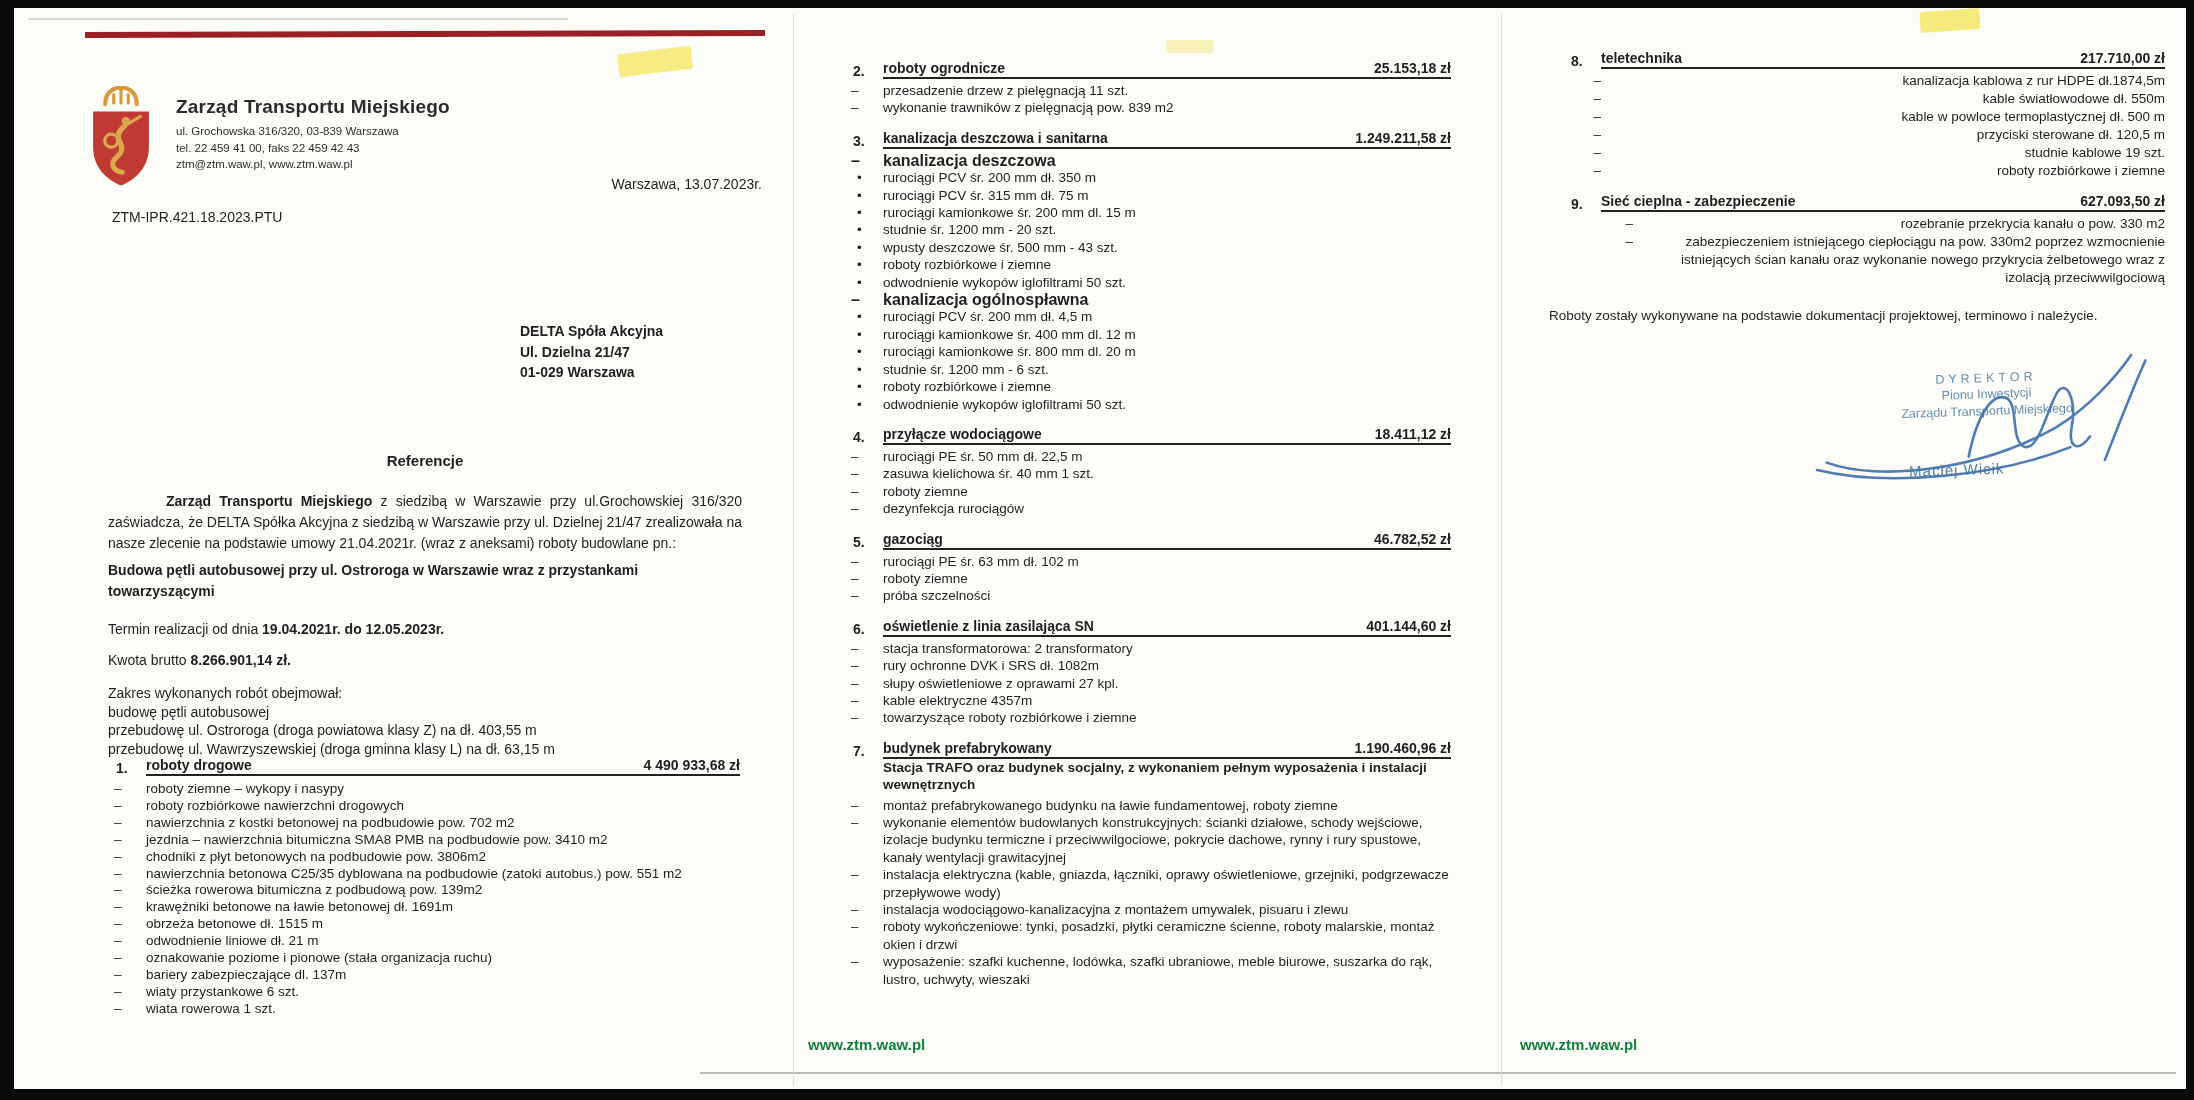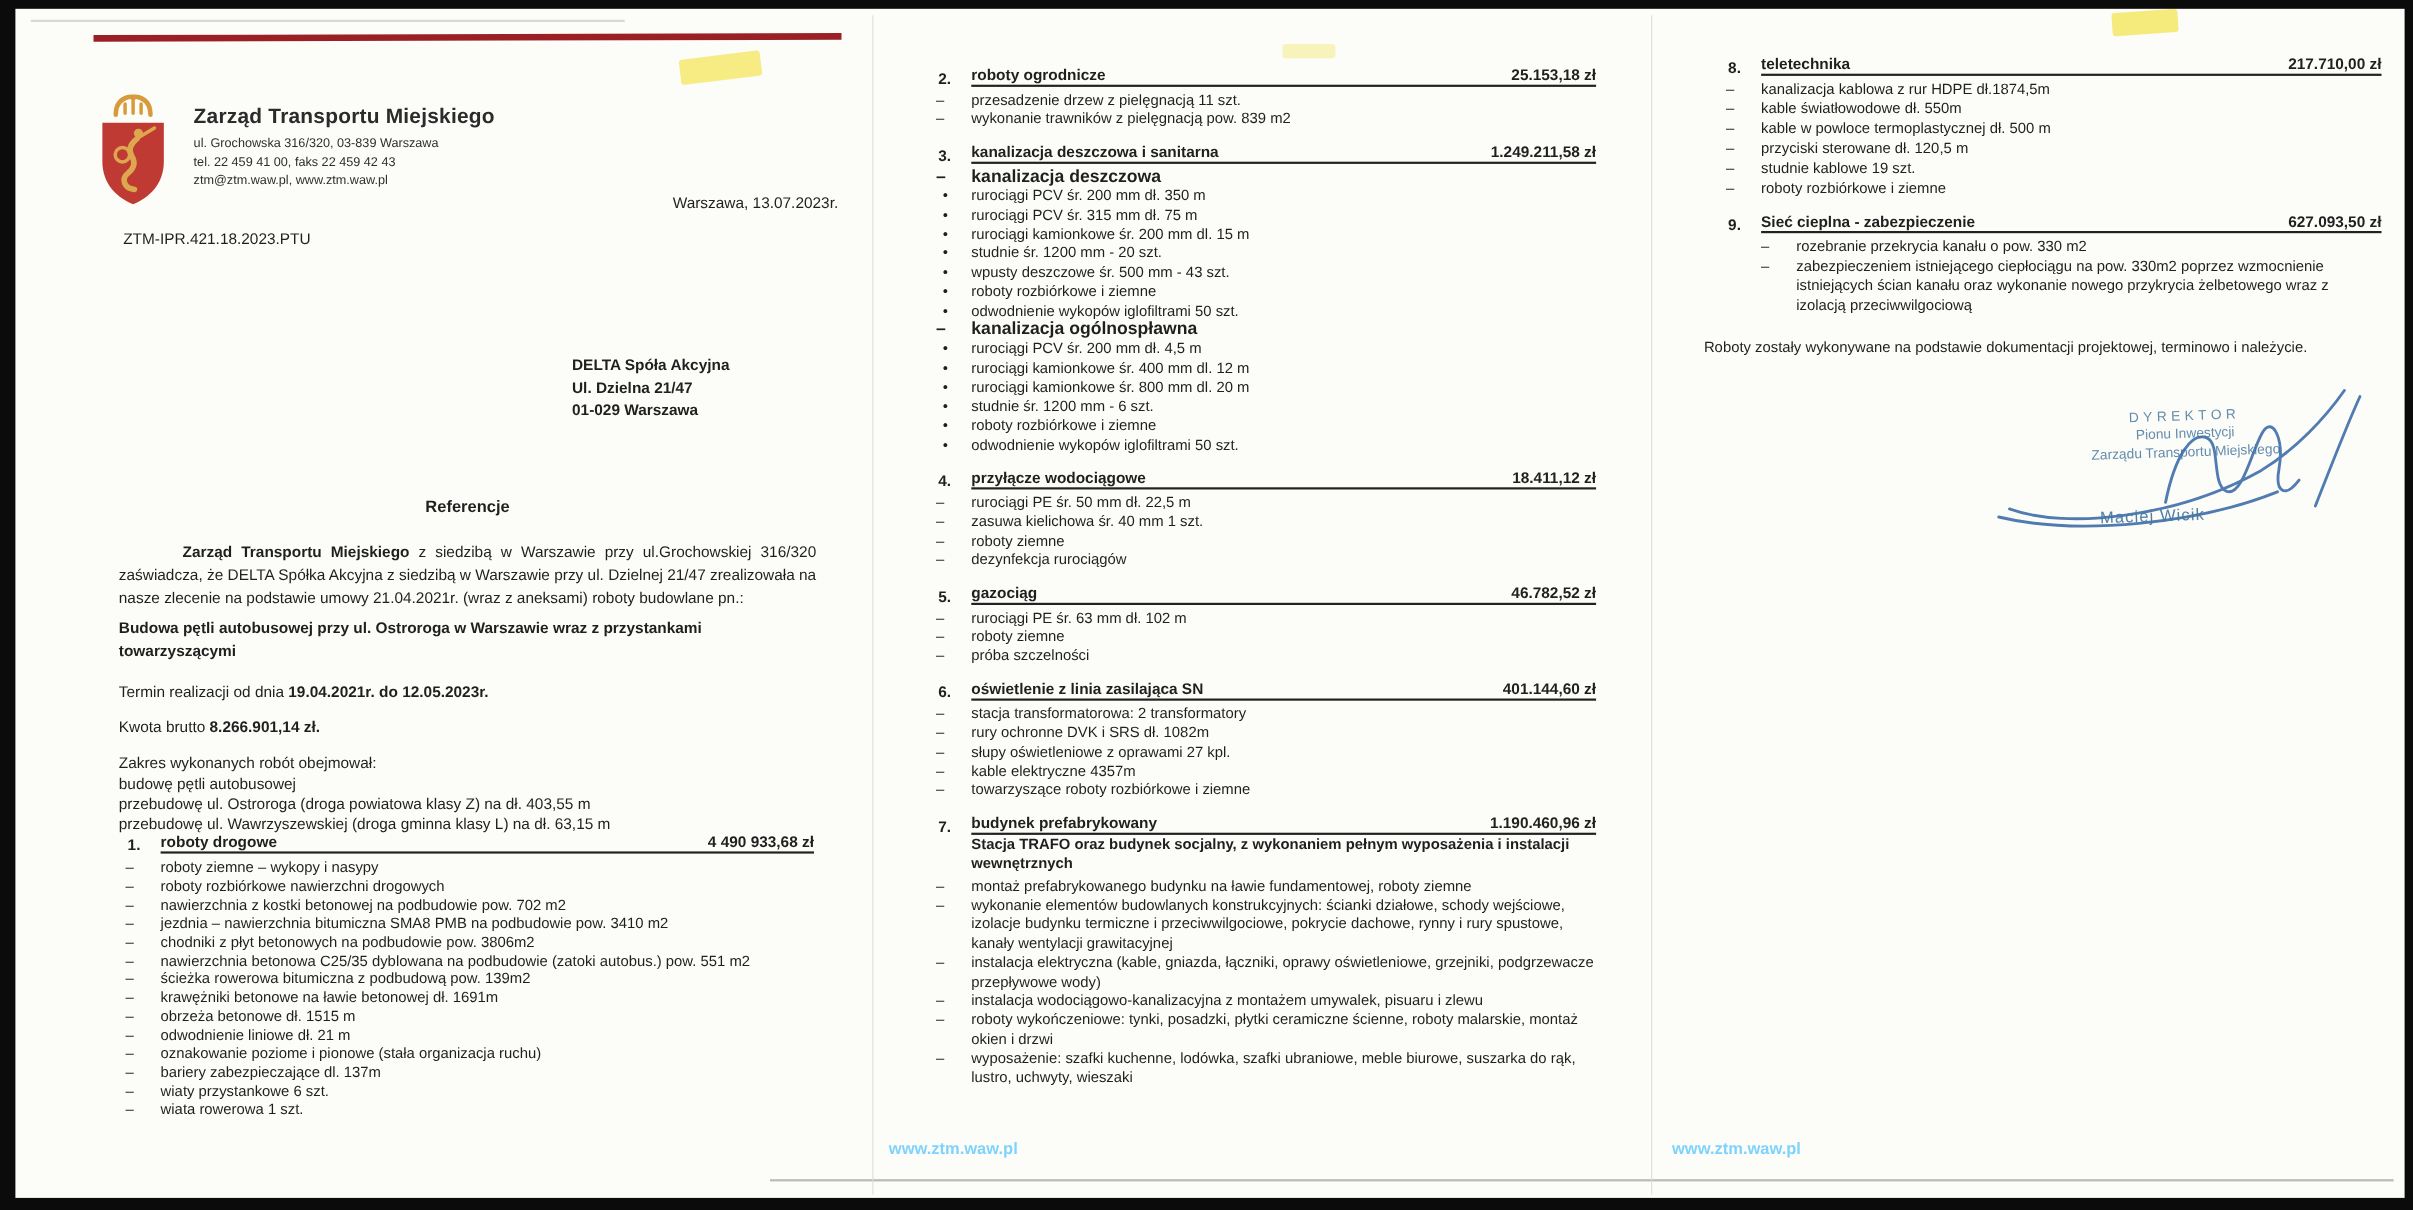--- a/index.html
+++ b/index.html
@@ -65,7 +65,7 @@
   .sec{margin-bottom:13px;}
   .sec .items{margin-top:3px;}
   .col-flow .it{line-height:17.4px;}
-  #p3flow .it{line-height:18px;}
+  #p3flow .it{line-height:18px;text-align:right;}
   .sec-sub{font-size:16px;font-weight:700;}
   .sec7-subtitle{font-size:13.5px;font-weight:700;line-height:17.4px;margin-left:38px;}
 

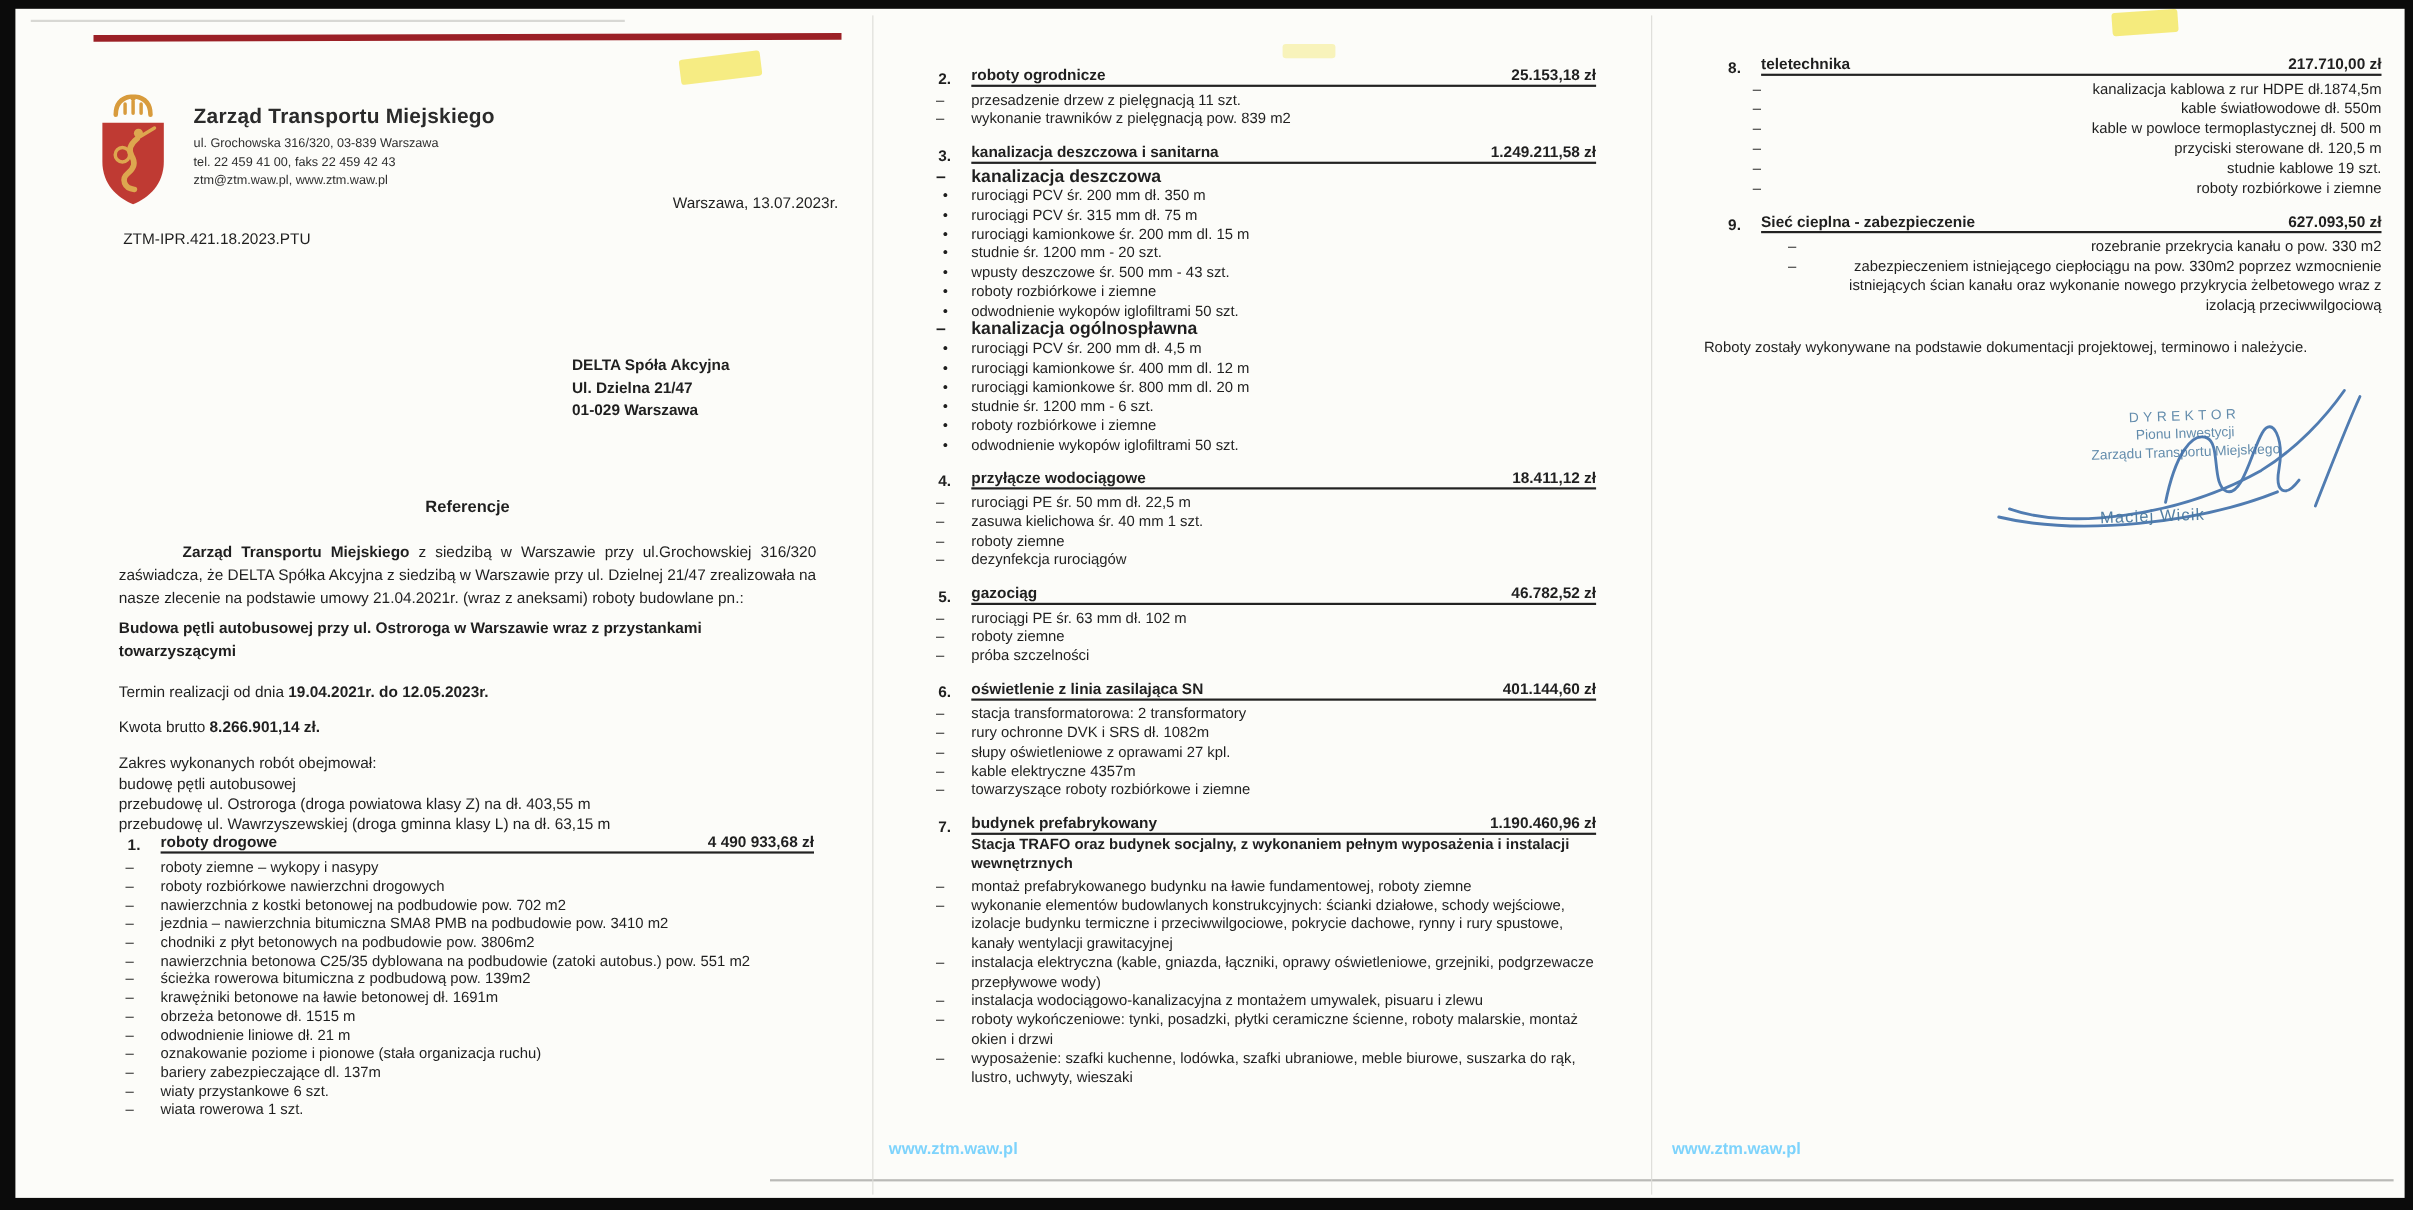--- a/index.html
+++ b/index.html
@@ -78,7 +78,7 @@
   .sig svg{position:absolute;left:0;top:0;}
   .signer{position:absolute;left:100px;top:108px;font-size:15px;letter-spacing:1px;opacity:.95;}
 
-  .footer-url{position:absolute;top:1036px;font-size:15px;font-weight:700;color:#7dd3fc;}
+  .footer-url{position:absolute;top:1036px;font-size:15px;font-weight:700;color:#15803d;}
   #page2 .footer-url{left:8px;}
   #page3 .footer-url{left:12px;}
 </style>

